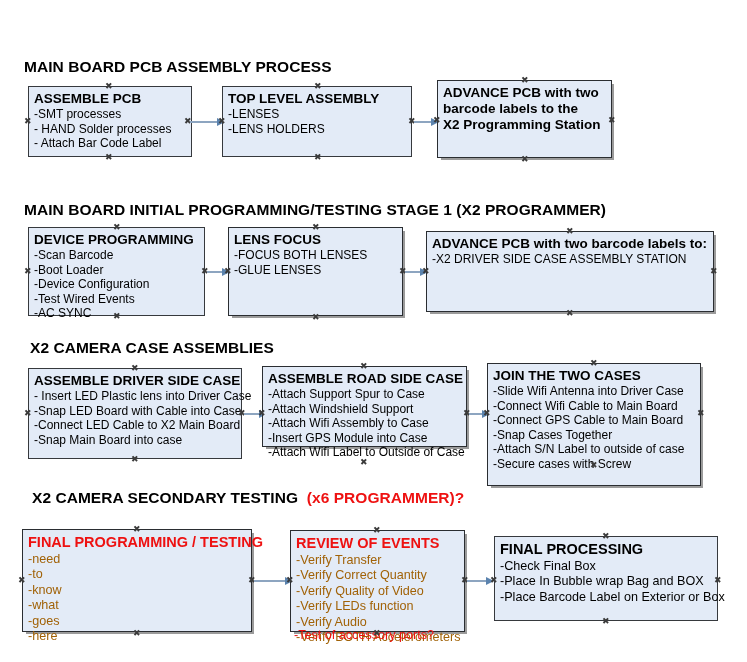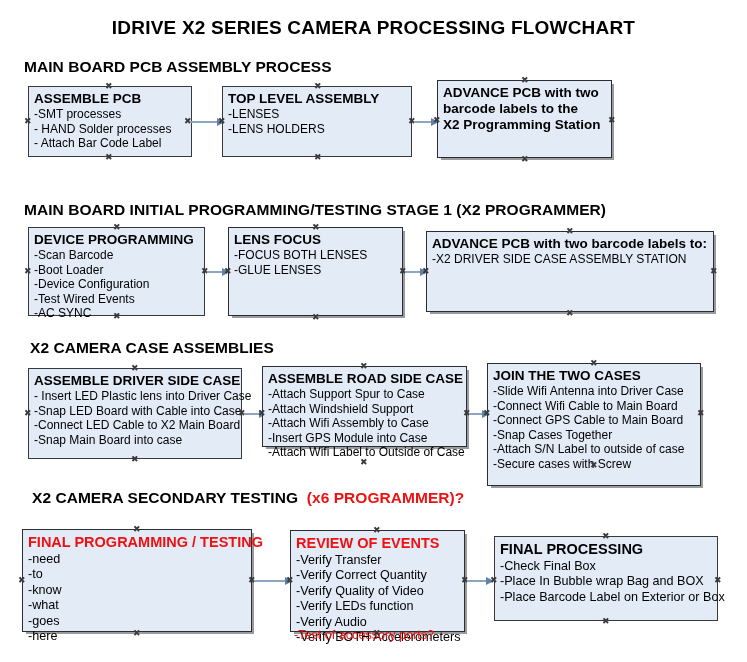--- a/index.html
+++ b/index.html
@@ -120,7 +120,6 @@
 
 <div id="page">
 
-  <div class="doc-title">IDRIVE X2  SERIES CAMERA PROCESSING FLOWCHART</div>
 
   <div class="section-title" style="left:24px; top:58px;">MAIN BOARD PCB ASSEMBLY PROCESS</div>
 

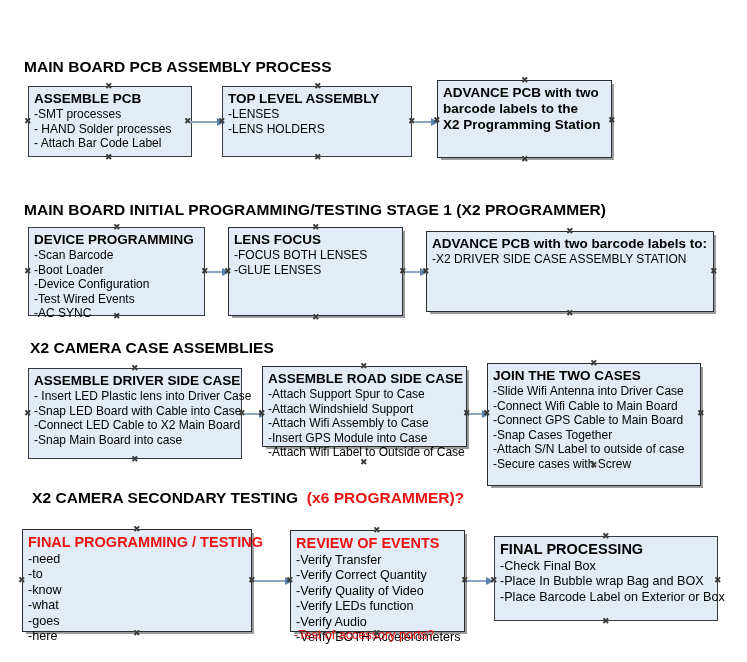--- a/index.html
+++ b/index.html
@@ -74,7 +74,7 @@
   }
   
   .fbox.red .bhead { color: #ee1111; }
-  .fbox.red .bline { color: #000000; }
+  .fbox.red .bline { color: #a16207; }
 
   
   .fbox .bhead.big { font-size: 14.5px; line-height: 17px; }

